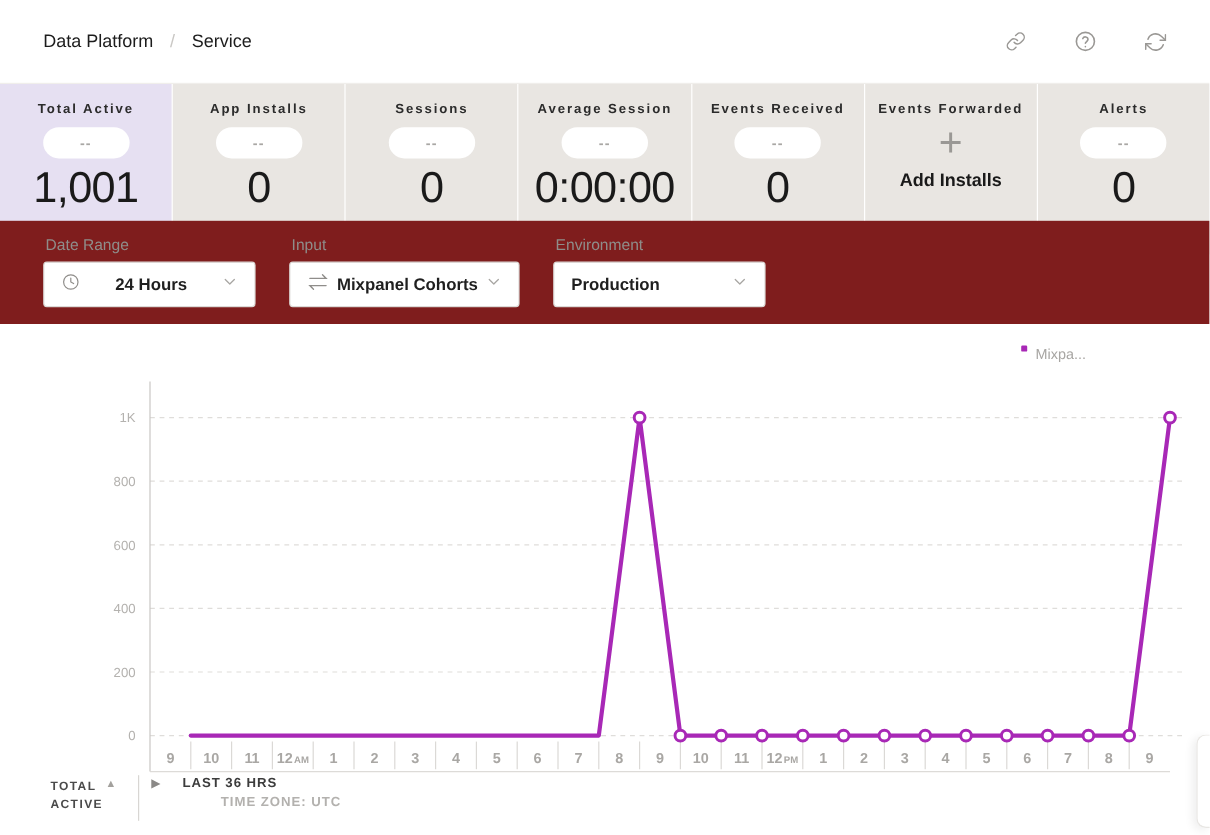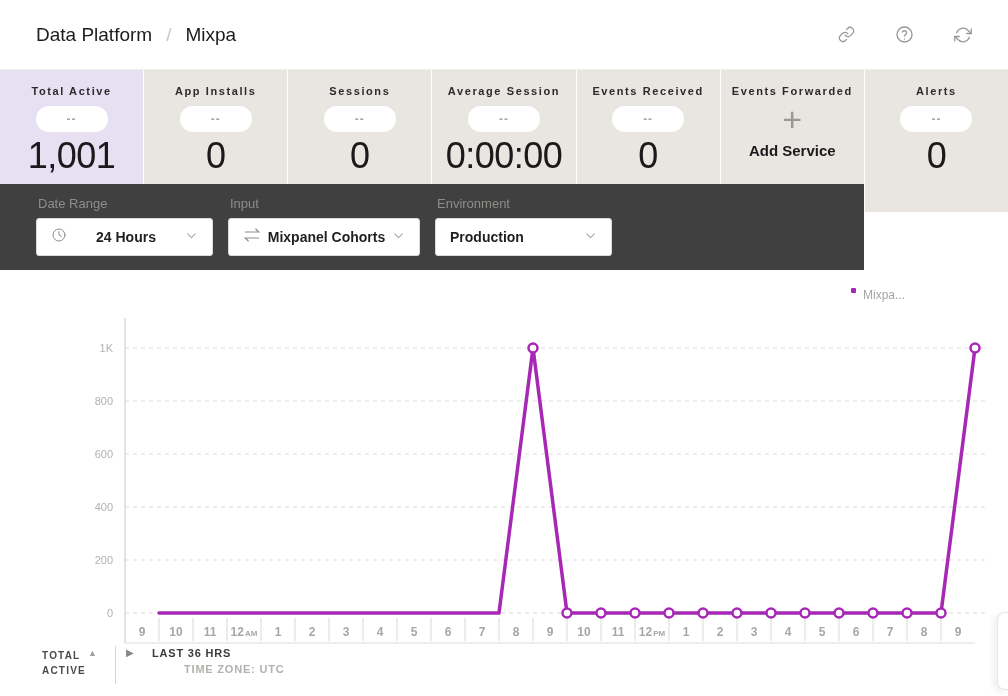--- a/index.html
+++ b/index.html
@@ -9,7 +9,7 @@
   
   .header { position:absolute; top:0; left:0; width:1008px; height:70px; background:#fff;
             display:flex; align-items:center; border-bottom:1px solid #f0eeeb; }
-  .breadcrumb { display:flex; align-items:center; margin-left:36px; font-size:19px; color:#1c1c1c; }
+  .breadcrumb { display:flex; align-items:center; margin-left:36px; font-size:15px; color:#1c1c1c; }
   .crumb-sep { color:#c9c7c4; margin:0 14px; font-weight:300; }
   .header-icons { margin-left:auto; margin-right:36px; display:flex; gap:40px; align-items:center; }
   .hicon { cursor:pointer; display:flex; align-items:center; }

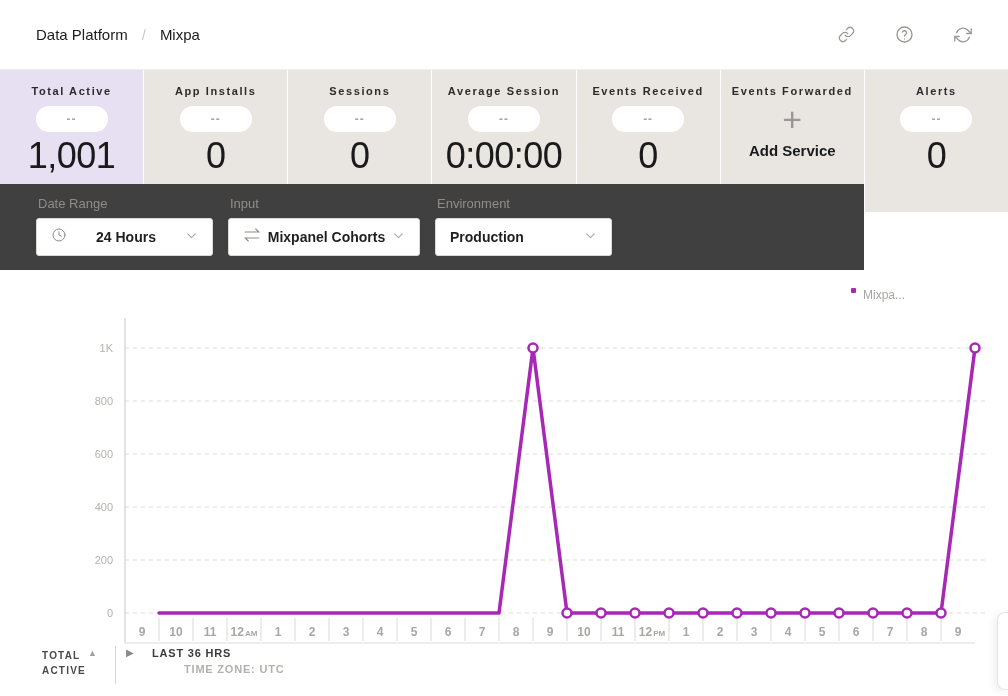--- a/index.html
+++ b/index.html
@@ -72,7 +72,7 @@
     <div class="breadcrumb">
       <span>Data Platform</span>
       <span class="crumb-sep">/</span>
-      <span>Mixpa</span>
+      <span>Service</span>
     </div>
     <div class="header-icons">
       <span class="hicon">

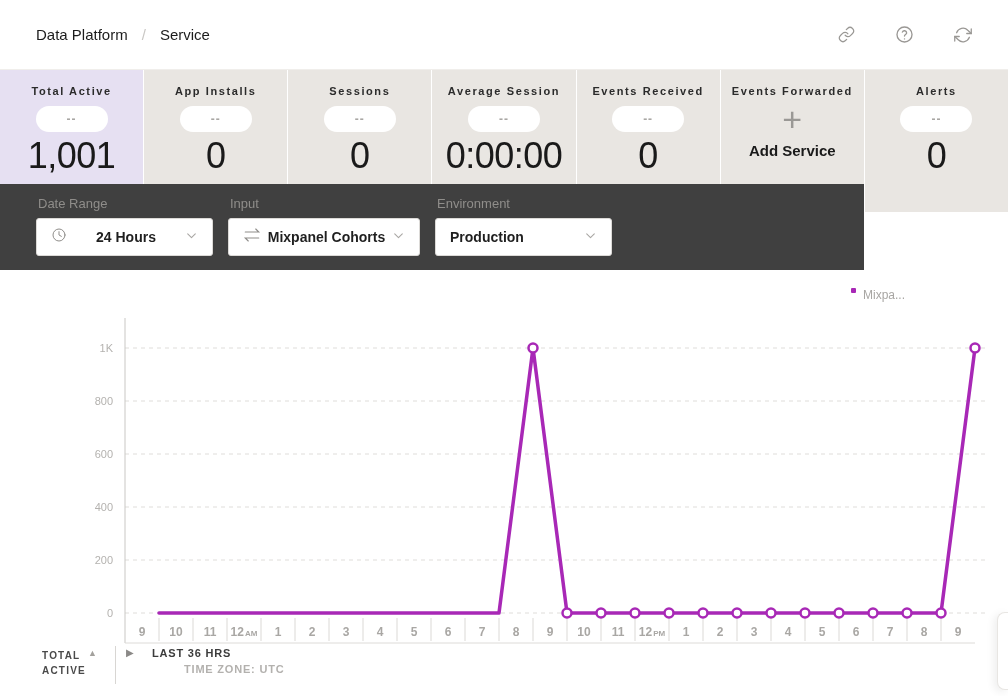--- a/index.html
+++ b/index.html
@@ -127,7 +127,7 @@
     <div class="card">
       <div class="card-title">Events Forwarded</div>
       <div class="card-plus">+</div>
-      <div class="card-action">Add Service</div>
+      <div class="card-action">Add Installs</div>
     </div>
     <div class="card">
       <div class="card-title">Alerts</div>

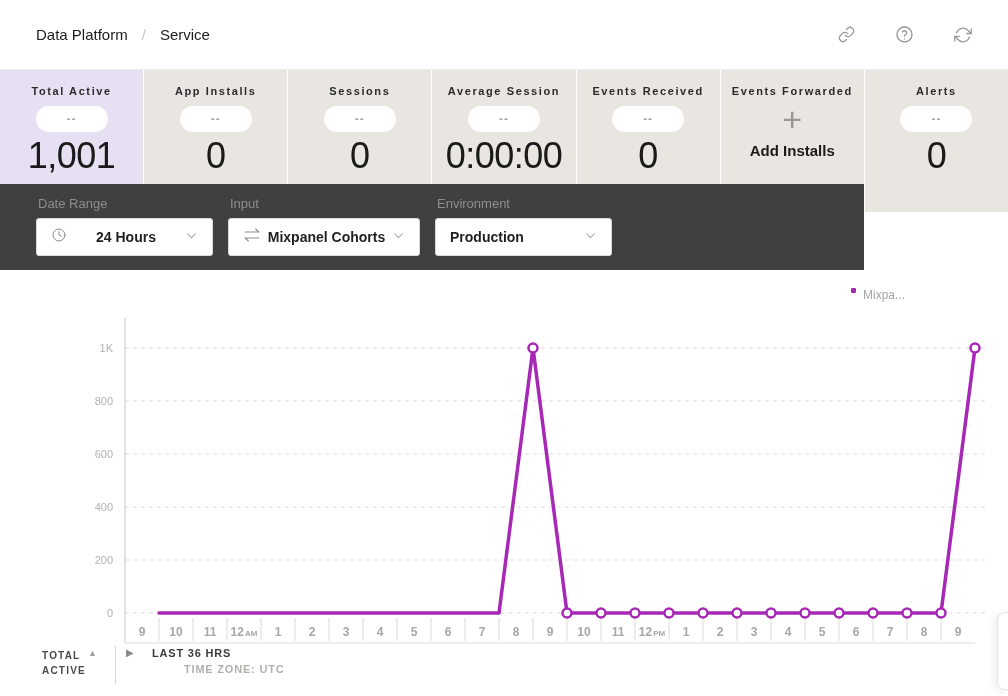--- a/index.html
+++ b/index.html
@@ -27,8 +27,8 @@
   .card-action { margin-top:5px; font-size:15px; font-weight:700; color:#1a1a1a; }
 
   
-  .filters { position:absolute; top:184px; left:0; width:864px; height:86px; background:#404040;
-             display:flex; gap:15px; padding:12px 0 0 36px; }
+  .filters { position:absolute; top:184px; left:0; width:1008px; height:86px; background:#7f1d1d;
+             display:flex; gap:28px; padding:12px 0 0 36px; }
   .fgroup { display:flex; flex-direction:column; }
   .flabel { font-size:13px; color:#8f8d8a; margin-bottom:7px; margin-left:2px; }
   .fbox { height:38px; background:#fff; border:1px solid #dcdad7; border-radius:3px;

